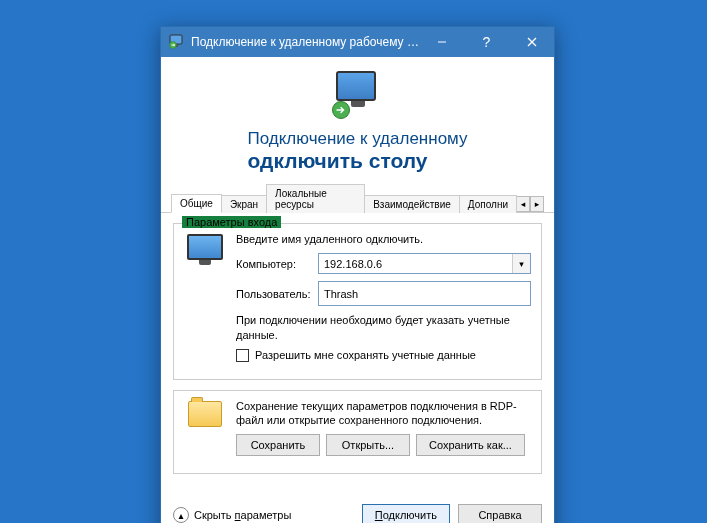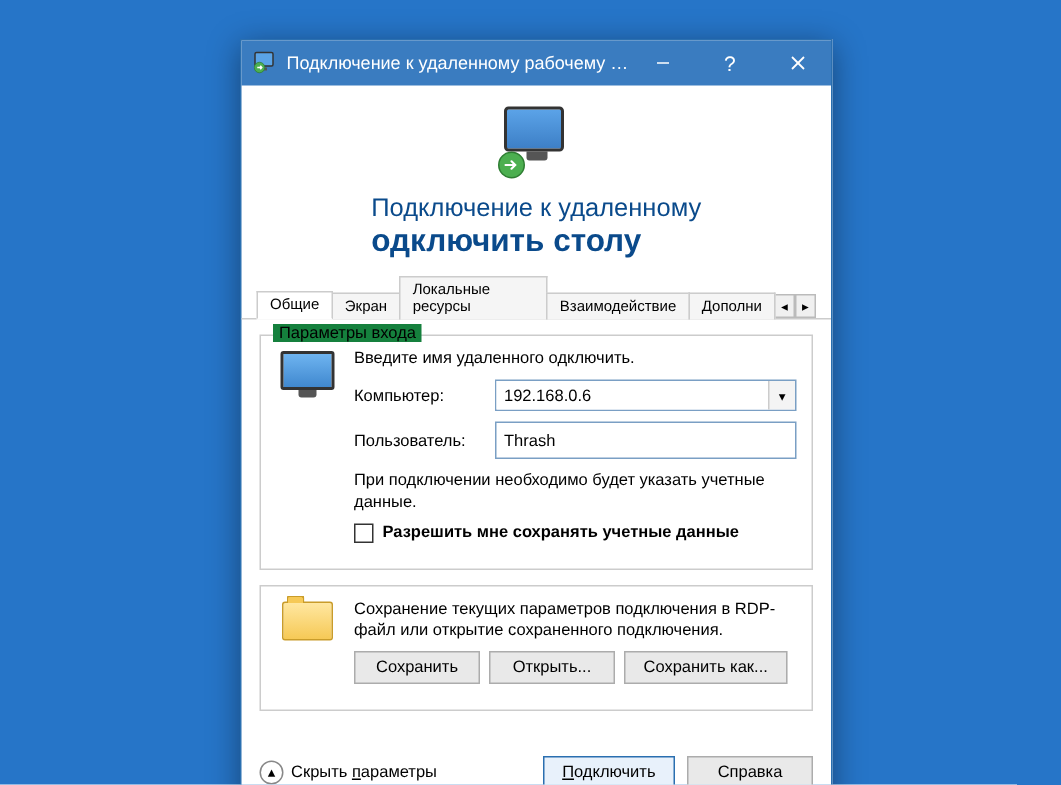--- a/index.html
+++ b/index.html
@@ -144,7 +144,7 @@
     .folder-tab { position:absolute; top:-5px; left:2px; width:12px; height:5px; background:#f6c956; border:1px solid #c99c2a; border-bottom:none; border-radius:2px 2px 0 0;}
     .fs-content { flex: 1; font-size: 11px; color:#000;}
     .fs-content > * { margin-bottom: 7px; }
-    .form-row { display:flex; align-items:center; gap:18px;}
+    .form-row { display:flex; align-items:center; gap:6px;}
     .form-label { width: 76px; }
     .combo {
       flex: 1;

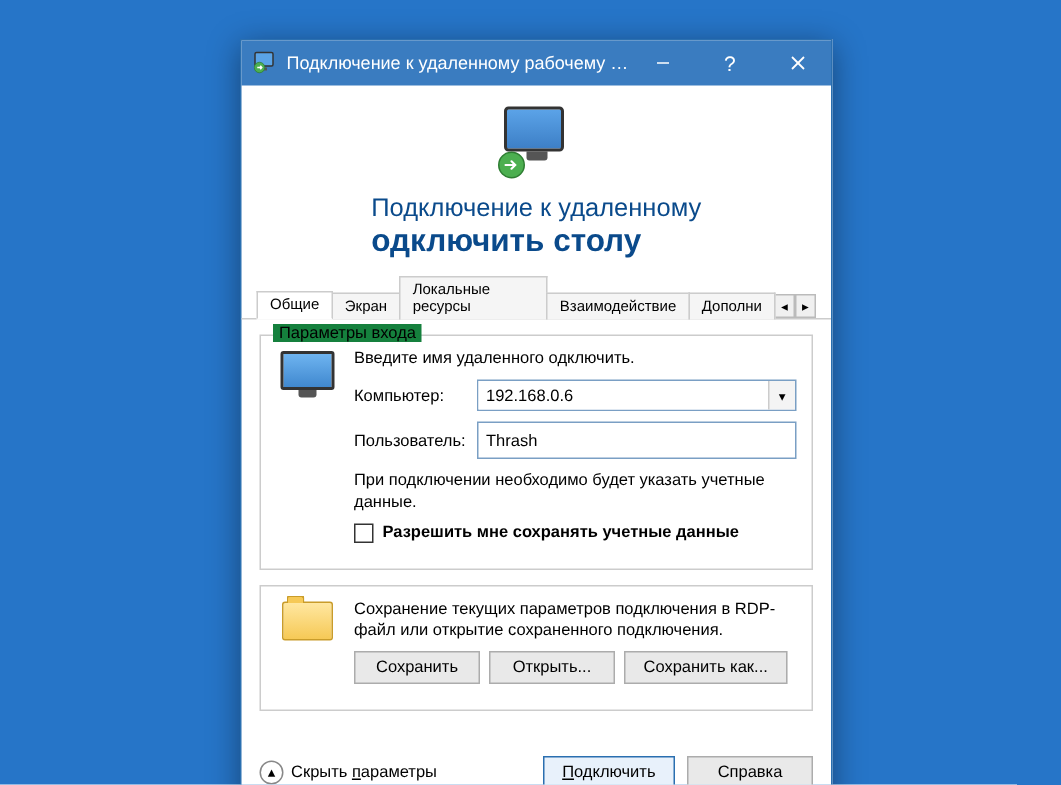--- a/index.html
+++ b/index.html
@@ -168,7 +168,7 @@
       font-family: inherit;
     }
     .note { font-size: 11px; color:#000; line-height: 1.3;}
-    .check-row { display:flex; align-items:center; gap:6px; font-size:11px;font-weight:bold;}
+    .check-row { display:flex; align-items:center; gap:6px; font-size:11px;}
     .checkbox { width:13px; height:13px; border:1px solid #333; background:#fff; cursor:pointer;}
     .btn-row { display:flex; gap:6px; }
     .btn {

